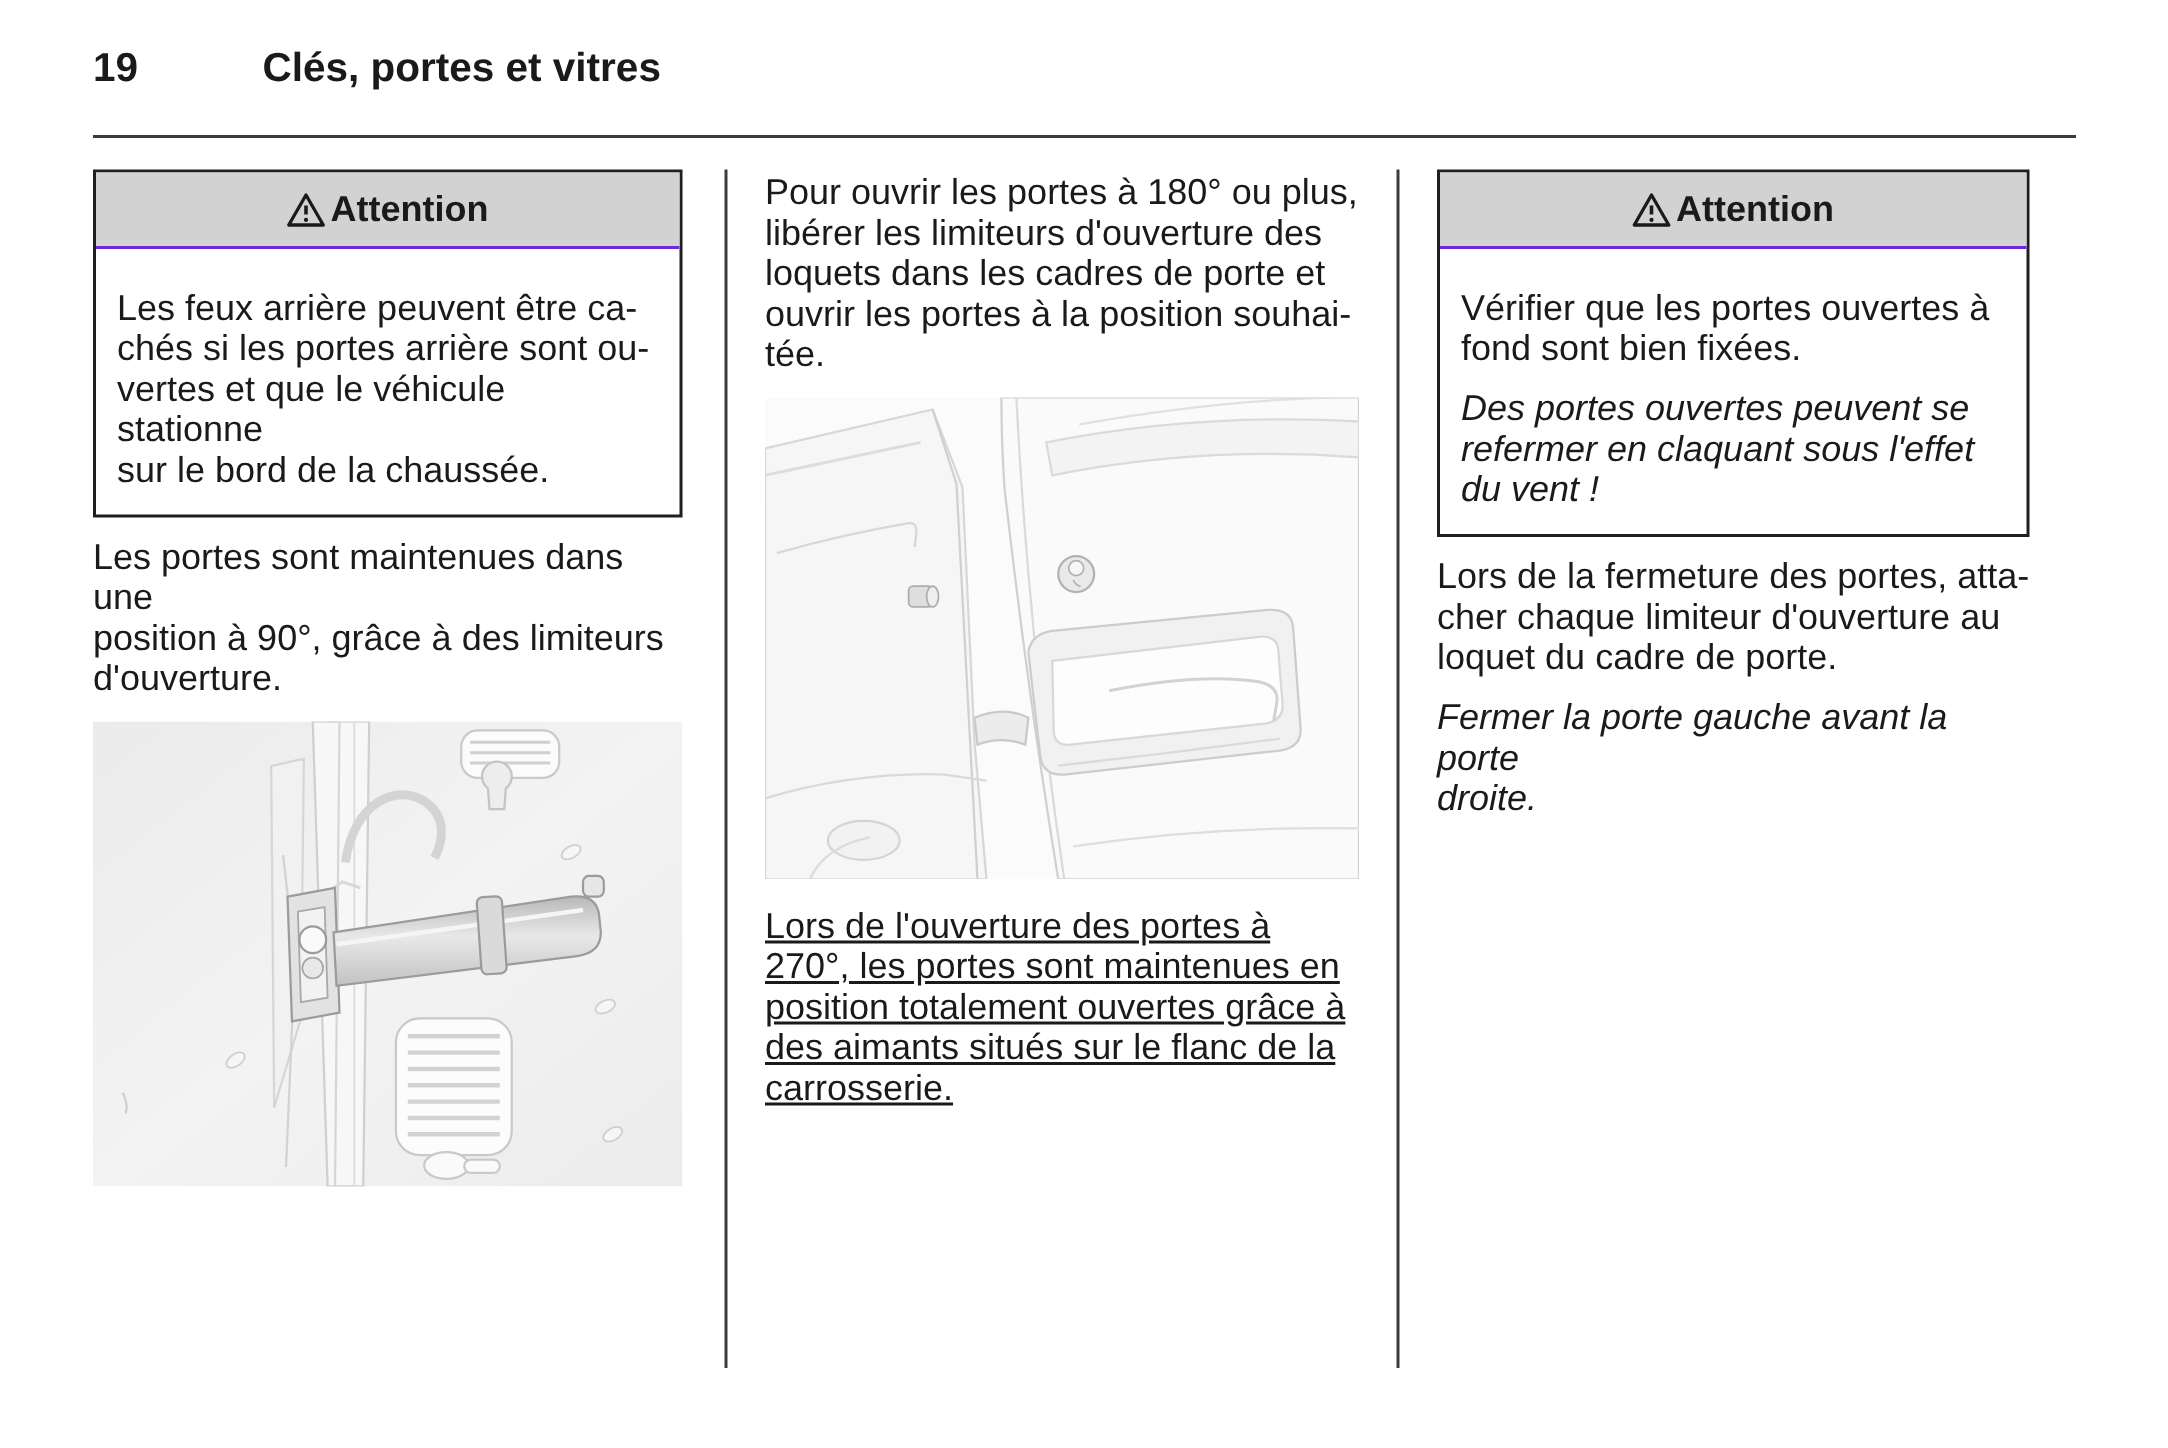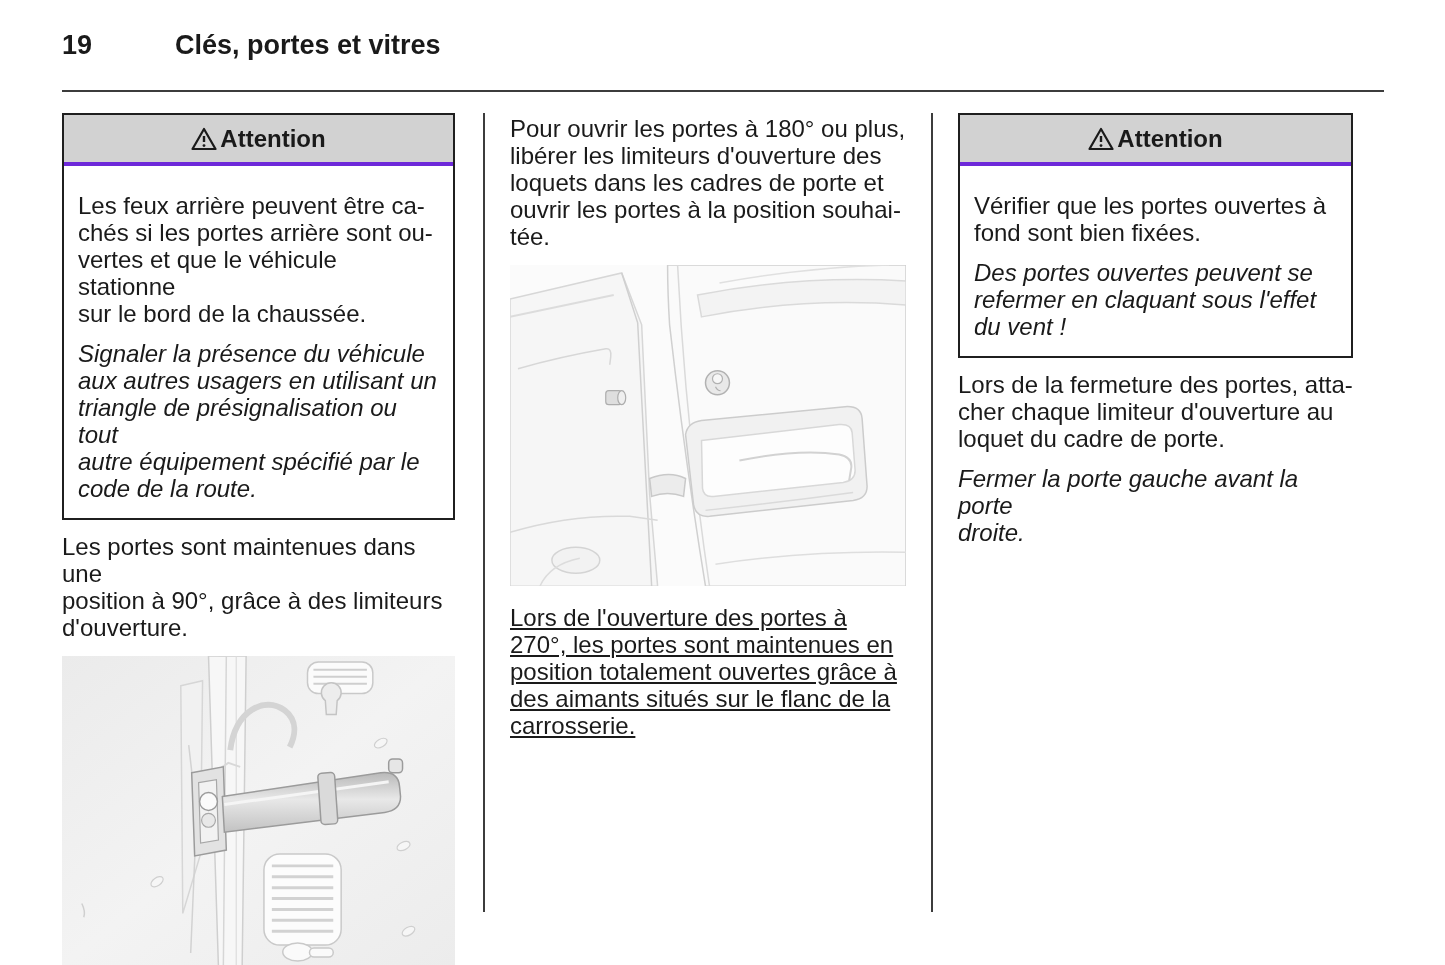--- a/index.html
+++ b/index.html
@@ -62,7 +62,7 @@
   }
   .warning-header {
     background: #d2d2d2;
-    border-bottom: 4px solid #6d28d9;
+    border-bottom: 2px solid #6d28d9;
     height: 51px;
     display: flex;
     justify-content: center;

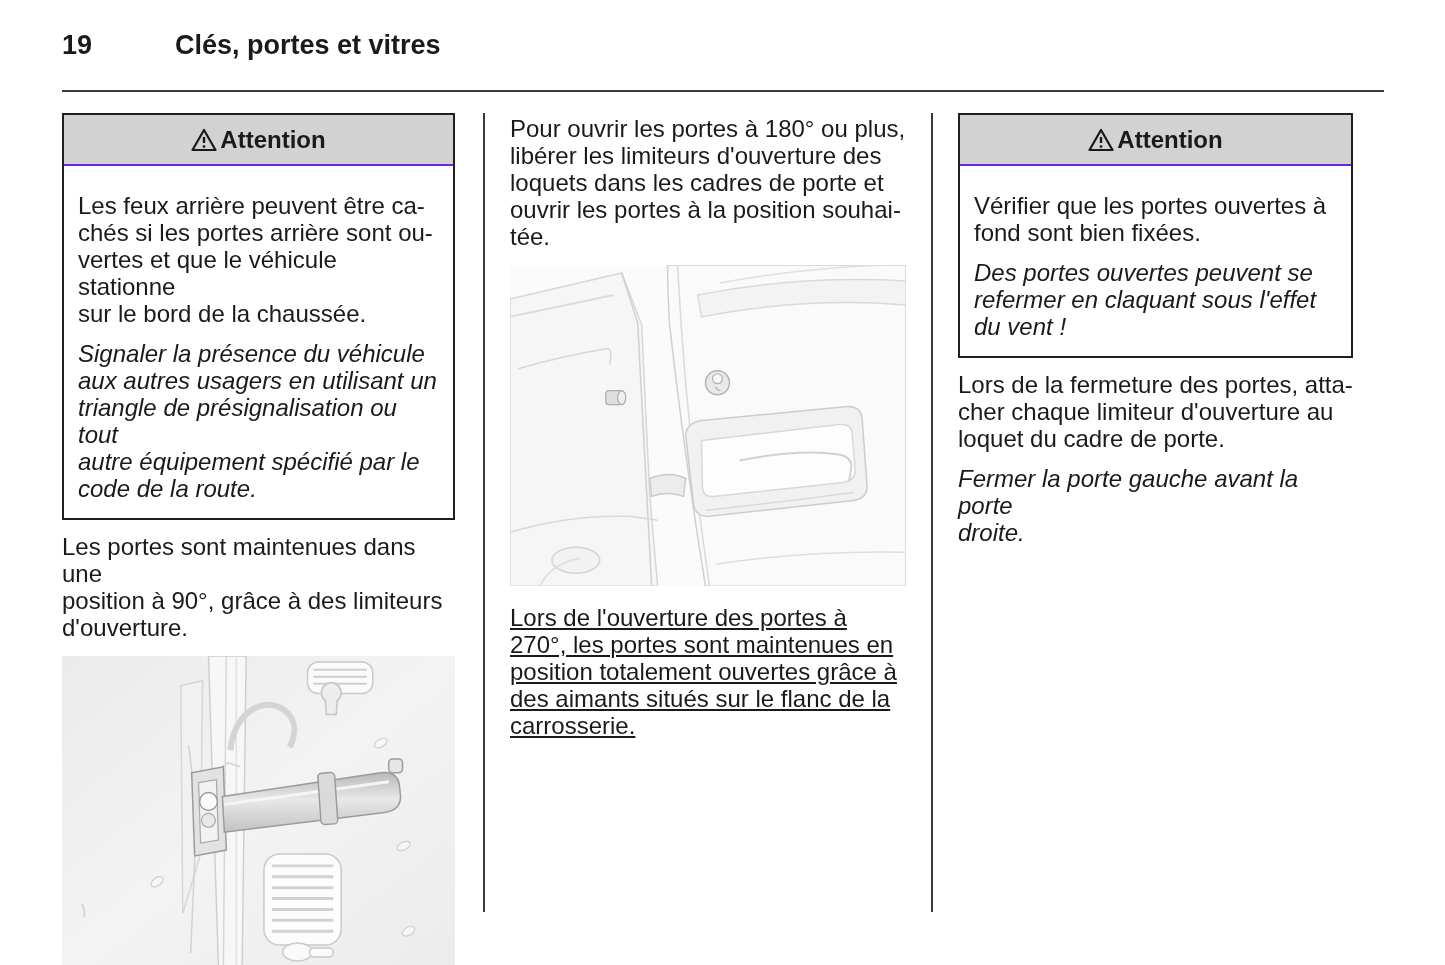--- a/index.html
+++ b/index.html
@@ -109,11 +109,6 @@
 chés si les portes arrière sont ou-
 vertes et que le véhicule stationne
 sur le bord de la chaussée.</p>
-        <p class="body-text">Signaler la présence du véhicule
-aux autres usagers en utilisant un
-triangle de présignalisation ou tout
-autre équipement spécifié par le
-code de la route.</p>
       </div>
     </div>
     <p class="body-text after-box">Les portes sont maintenues dans une

